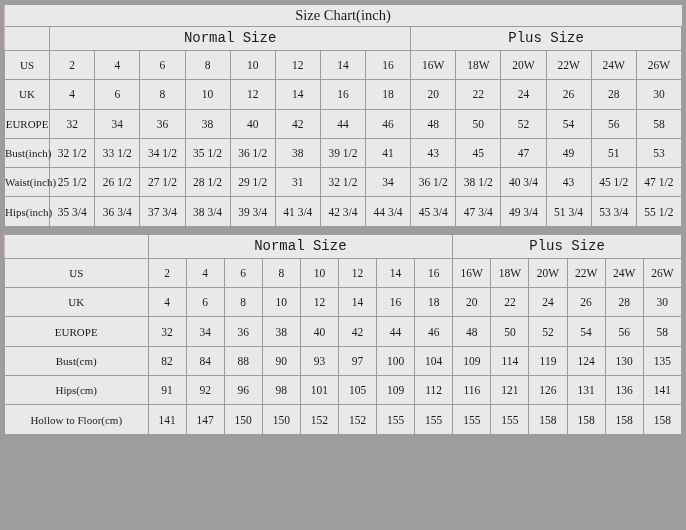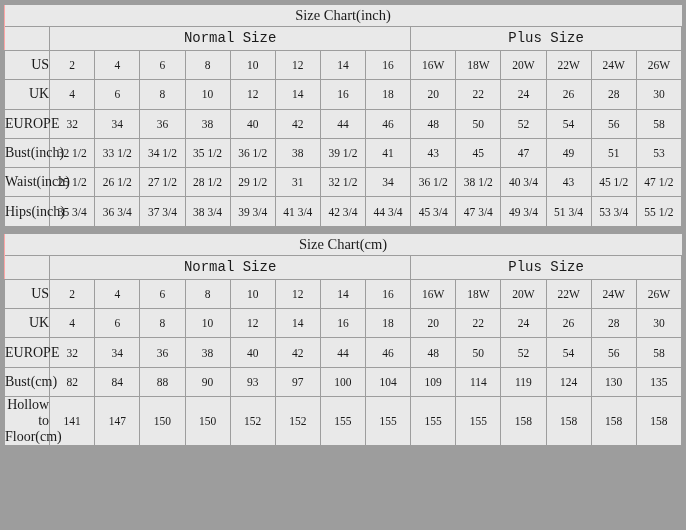--- a/index.html
+++ b/index.html
@@ -56,8 +56,8 @@
     font-family: Liberation Mono, monospace;
   }
   .rowhead {
-    font-size: 14px;
-    text-align: right;
+    font-size: 11px;
+    text-align: center;
   }
   .datacell {
     font-size: 11.5px;

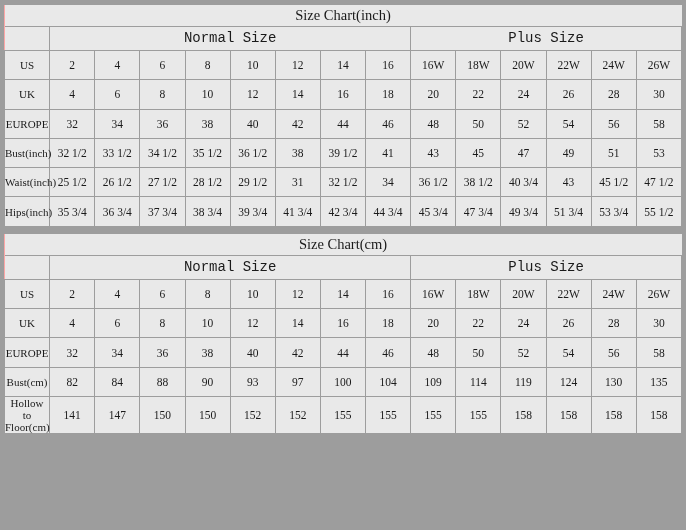--- a/index.html
+++ b/index.html
@@ -200,9 +200,6 @@
   <div class="chart">
     <table>
       <tbody>
-          <tr>
-        <td class="title-cell" colspan="15">Size Chart(cm)</td>
-      </tr>
       <tr>
         <td class="group-cell col-label blank"></td>
         <td class="group-cell" colspan="8">Normal Size</td>

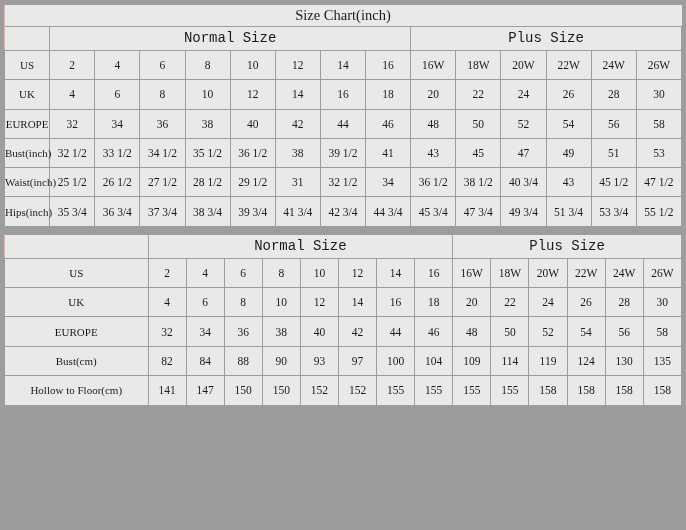--- a/index.html
+++ b/index.html
@@ -272,6 +272,23 @@
         <td class="datacell">124</td>
         <td class="datacell">130</td>
         <td class="datacell">135</td>
+      </tr>
+      <tr class="datarow">
+        <td class="rowhead col-label">Hips(cm)</td>
+        <td class="datacell">91</td>
+        <td class="datacell">92</td>
+        <td class="datacell">96</td>
+        <td class="datacell">98</td>
+        <td class="datacell">101</td>
+        <td class="datacell">105</td>
+        <td class="datacell">109</td>
+        <td class="datacell">112</td>
+        <td class="datacell">116</td>
+        <td class="datacell">121</td>
+        <td class="datacell">126</td>
+        <td class="datacell">131</td>
+        <td class="datacell">136</td>
+        <td class="datacell">141</td>
       </tr>
       <tr class="datarow tall">
         <td class="rowhead col-label">Hollow to Floor(cm)</td>

